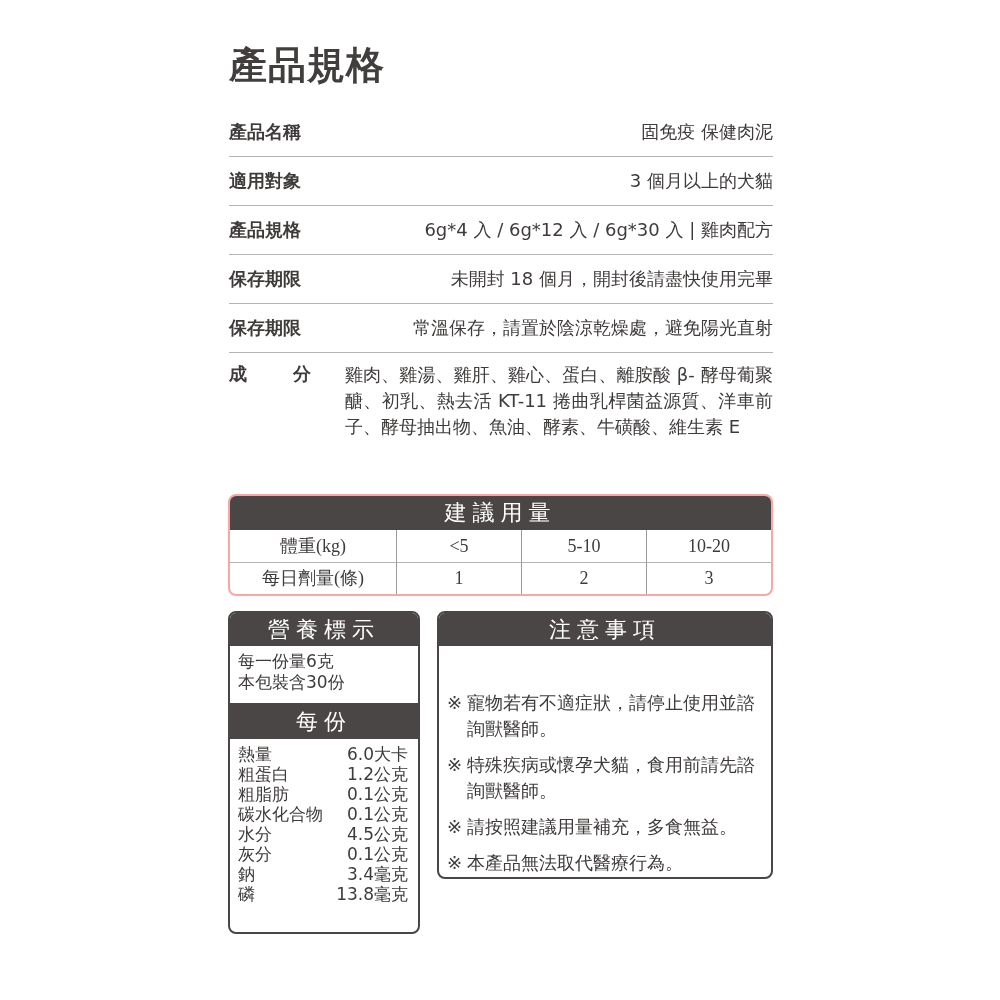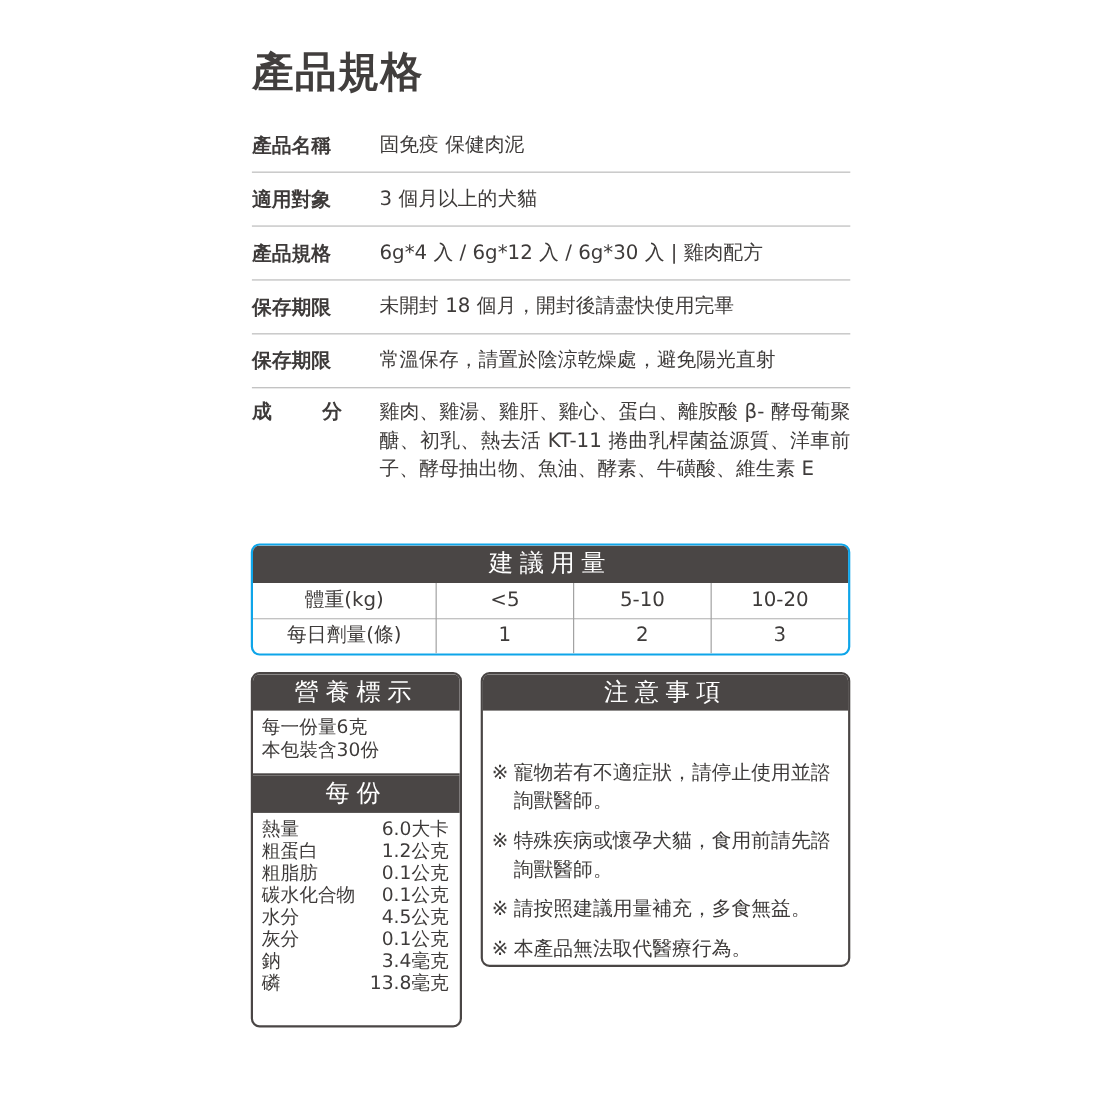--- a/index.html
+++ b/index.html
@@ -13,7 +13,7 @@
     .spec-row.last { border-bottom: none; align-items: flex-start; height: auto; padding-top: 9px; }
     .spec-label { width: 116px; font-size: 18px; font-weight: bold; color: #3e3b3a; flex: none; }
     .spec-label.spread { display: flex; justify-content: space-between; width: 82px; margin-right: 34px; }
-    .spec-value { font-size: 18px; color: #3e3b3a; line-height: 26px; flex: 1; }
+    .spec-value { font-size: 18px; color: #3e3b3a; line-height: 26px; flex: 1; text-align: right; }
     .spec-value.para { text-align: justify; }
 
     .dose { position: absolute; left: 228px; top: 494px; width: 545px; border: 2px solid #0ea5e9; border-radius: 8px; overflow: hidden; background: #fff; }

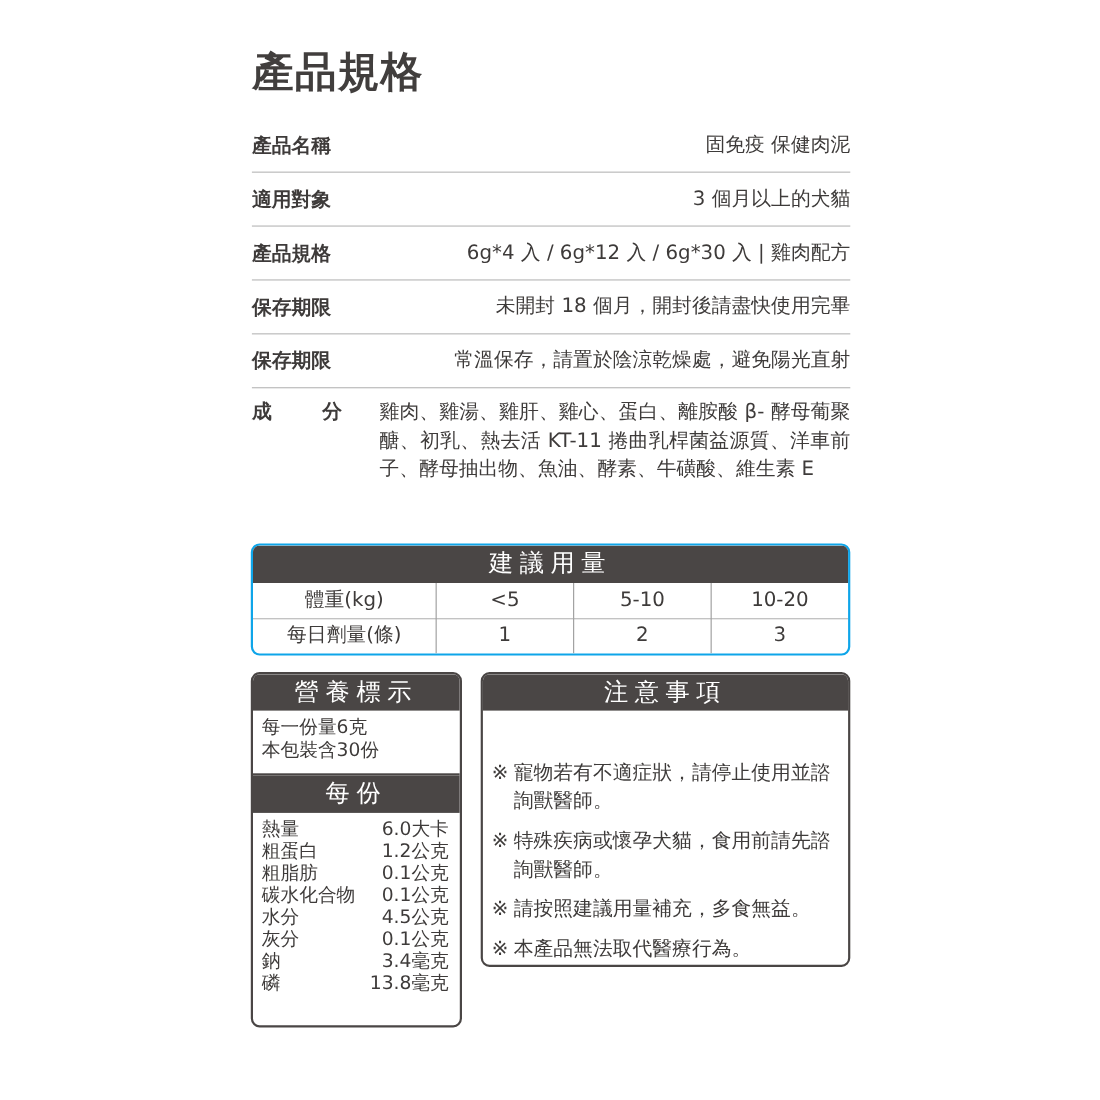--- a/index.html
+++ b/index.html
@@ -16,7 +16,7 @@
     .spec-value { font-size: 18px; color: #3e3b3a; line-height: 26px; flex: 1; text-align: right; }
     .spec-value.para { text-align: justify; }
 
-    .dose { position: absolute; left: 228px; top: 494px; width: 545px; border: 2px solid #0ea5e9; border-radius: 8px; overflow: hidden; background: #fff; }
+    .dose { position: absolute; left: 228px; top: 494px; width: 545px; border: 2px solid #fca5a5; border-radius: 8px; overflow: hidden; background: #fff; font-family: Liberation Serif, serif; }
     .dose-head { background: #4a4645; color: #fff; text-align: center; font-size: 22px; letter-spacing: 6px; height: 34px; line-height: 34px; }
     .dose-row { display: flex; height: 32px; align-items: flex-end; }
     .dose-row + .dose-row { border-top: 1.5px solid #b5b5b5; }

